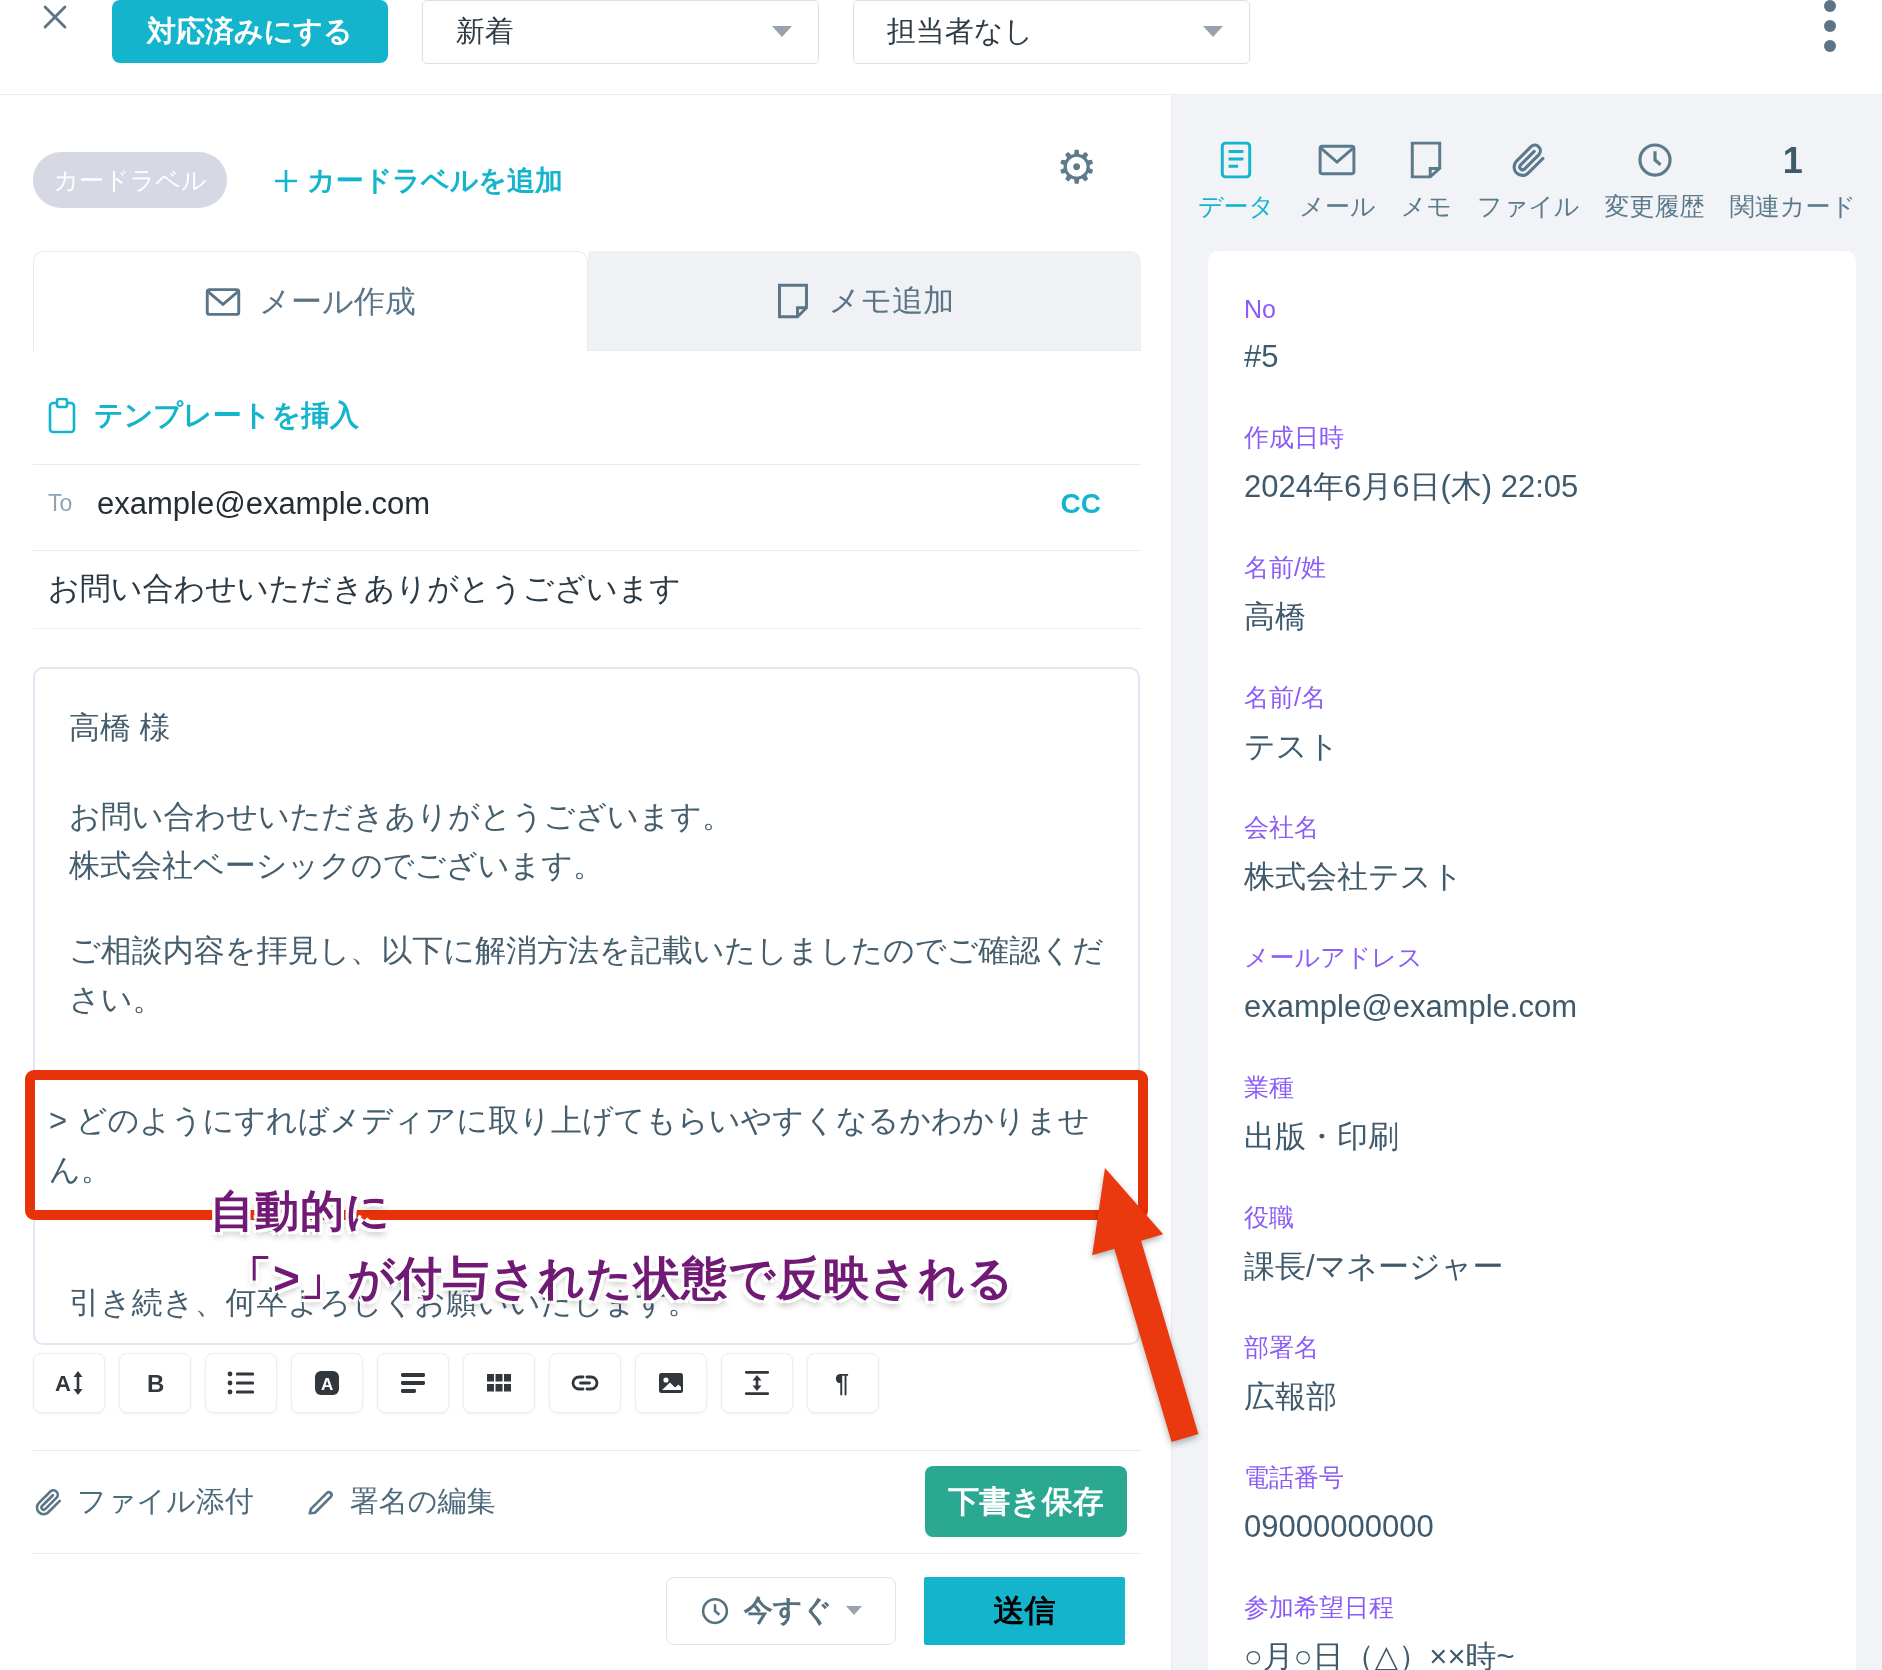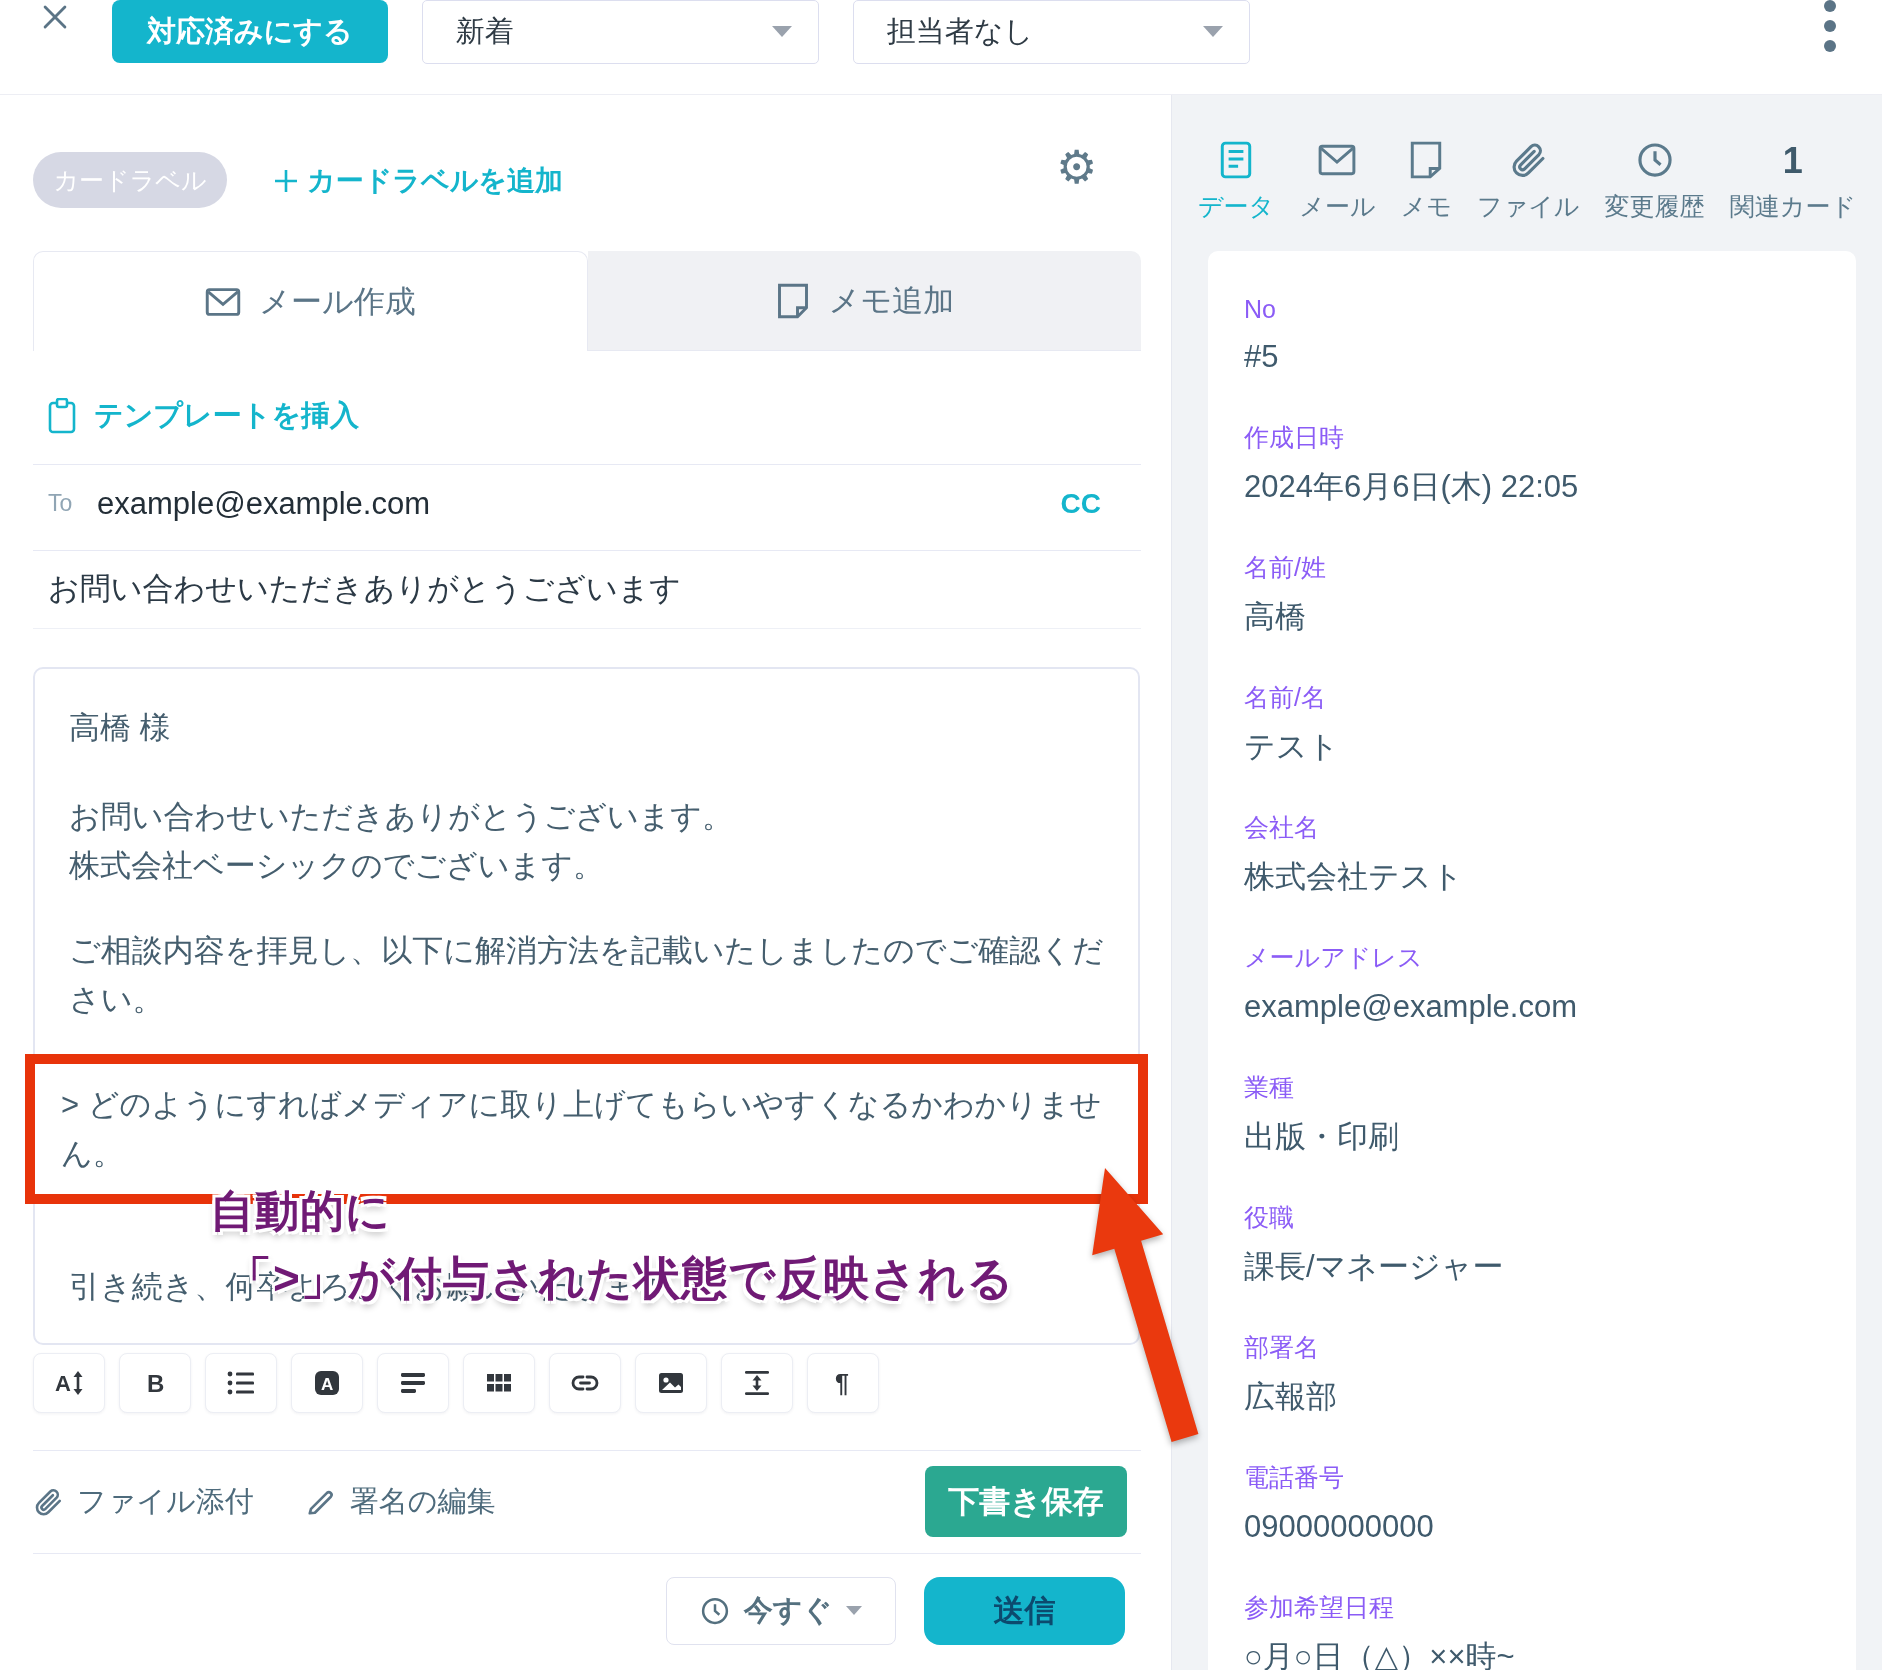--- a/index.html
+++ b/index.html
@@ -61,7 +61,7 @@
   .body-box p { margin:0; }
   .p-greeting { margin-bottom:40px !important; }
   .p-thanks2  { margin-bottom:36px !important; }
-  .quote-box { margin:30px -44px 0; border:10px solid #e8330a; border-radius:0; padding:16px 26px; }
+  .quote-box { margin:46px -44px 0; border:10px solid #e8330a; border-radius:9px; padding:16px 14px; }
   .p-closing { margin-top:58px !important; }
 
   

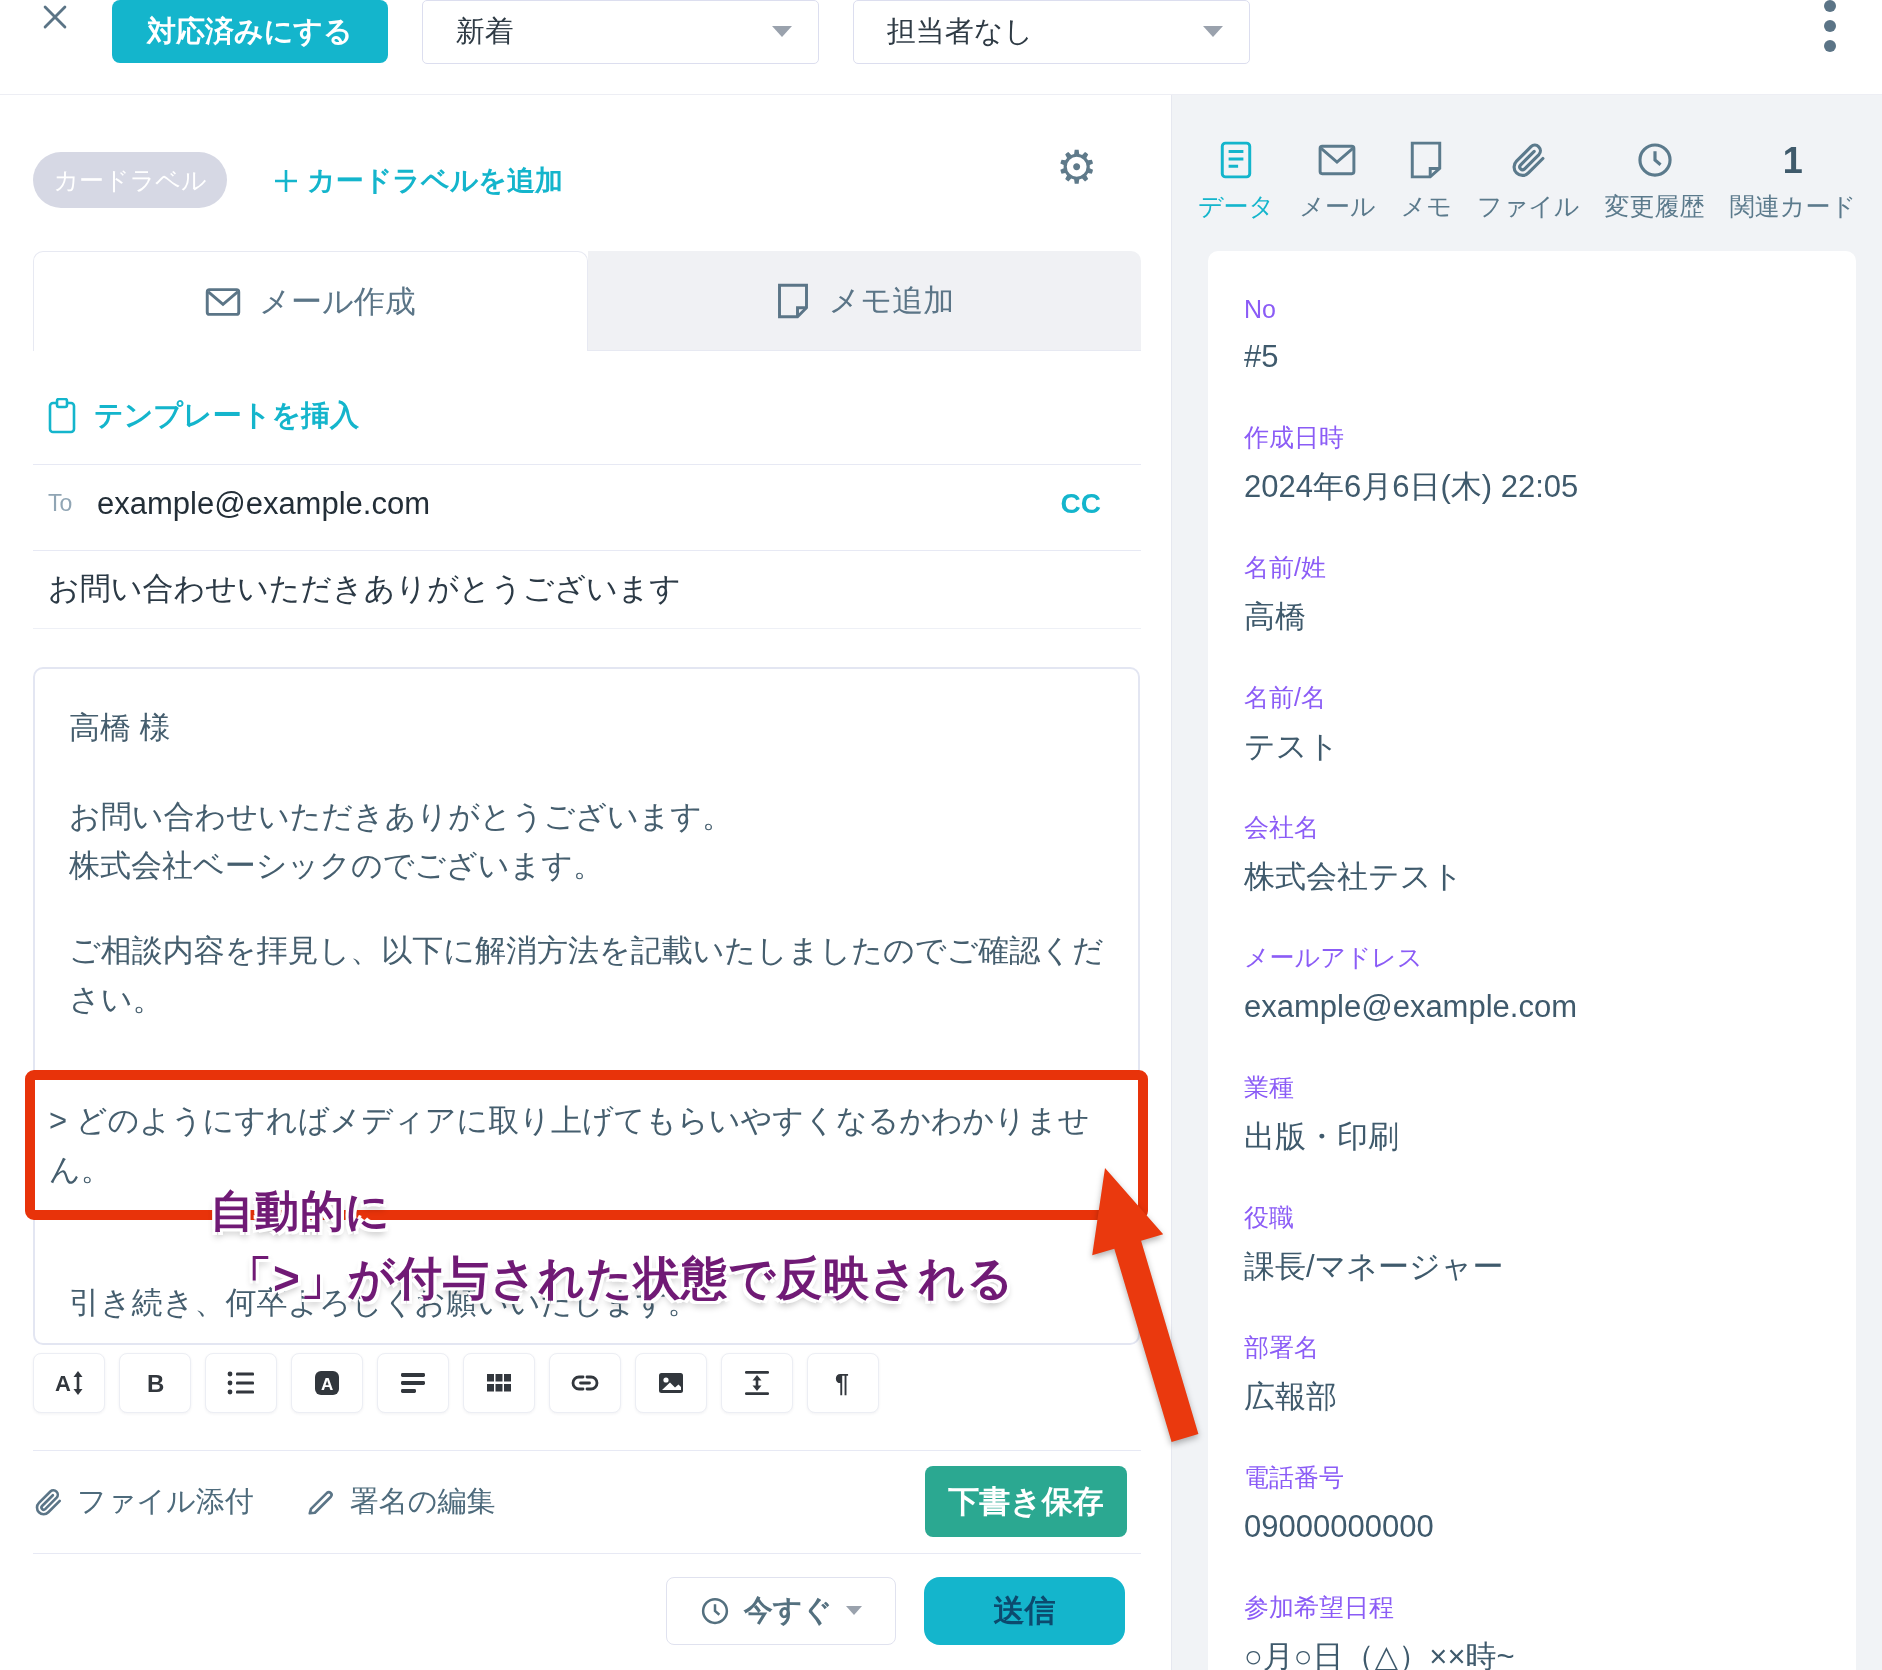--- a/index.html
+++ b/index.html
@@ -82,8 +82,8 @@
   .schedule-box { width:230px; height:68px; border:1px solid #e0e2ef; border-radius:8px; background:#fff;
     display:flex; align-items:center; justify-content:center; gap:14px; font-size:29px; font-weight:bold; color:#54707f; cursor:pointer; }
   .schedule-box .clk { width:30px; height:30px; color:#54707f; }
-  .btn-cyan { width:201px; height:68px; background:#14b5cc; border:none; border-radius:16px;
-    color:#0c4a6e; font-size:31px; font-weight:bold; font-family:inherit; cursor:pointer; }
+  .btn-cyan { width:201px; height:68px; background:#14b5cc; border:none; border-radius:2px;
+    color:#000000; font-size:31px; font-weight:bold; font-family:inherit; cursor:pointer; }
 
   
   .nav { position:absolute; top:0; left:0; right:0; height:130px; display:flex;

